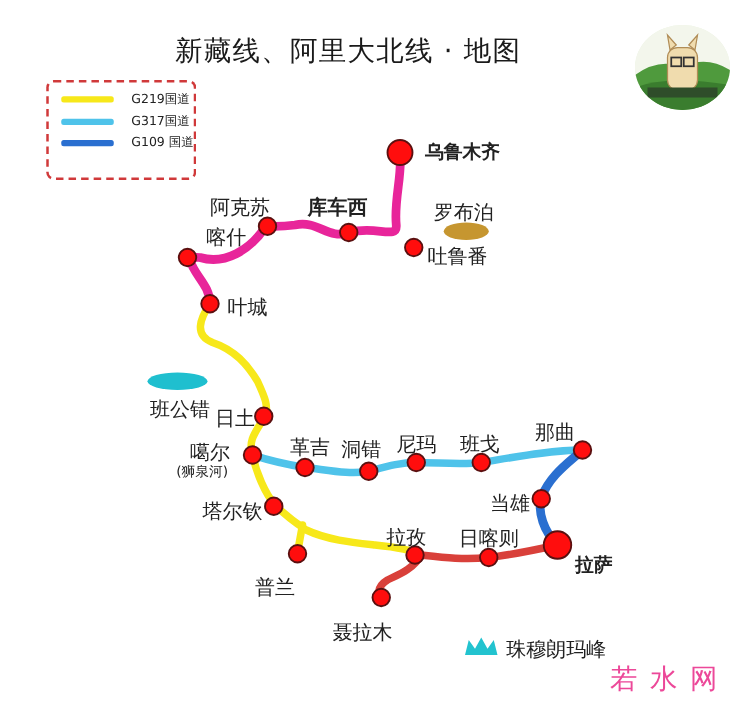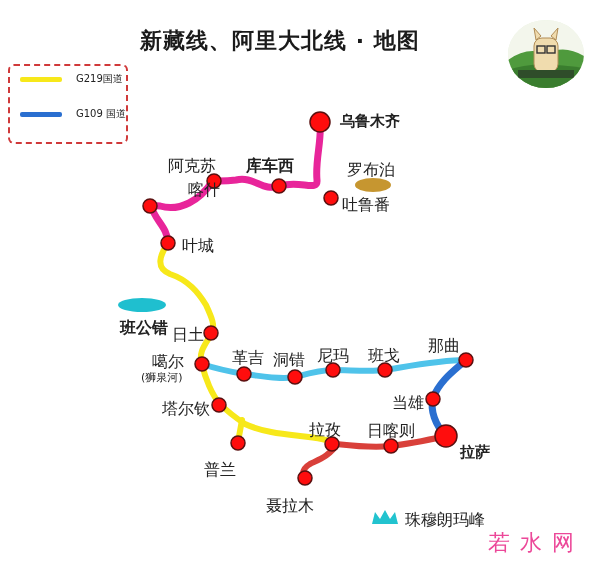--- a/index.html
+++ b/index.html
@@ -4,7 +4,7 @@
 <style>
   html, body { margin:0; padding:0; }
   body { width:600px; height:565px; background:#ffffff; position:relative; overflow:hidden; font-family:"DejaVu Sans","Liberation Sans",sans-serif; color:#222; }
-  .title { position:absolute; left:140px; top:26px; font-size:22px; font-weight:bold; letter-spacing:1px; color:#1a1a1a; }
+  .title { position:absolute; left:140px; top:26px; font-size:22px; font-weight:normal; letter-spacing:1px; color:#1a1a1a; }
   .legend { position:absolute; left:8px; top:64px; width:120px; height:80px; border:2px dashed #d0393a; border-radius:6px; box-sizing:border-box; }
   .legend-row { position:absolute; left:10px; height:14px; display:flex; align-items:center; }
   .legend-swatch { width:42px; height:5px; border-radius:2px; margin-right:14px; }

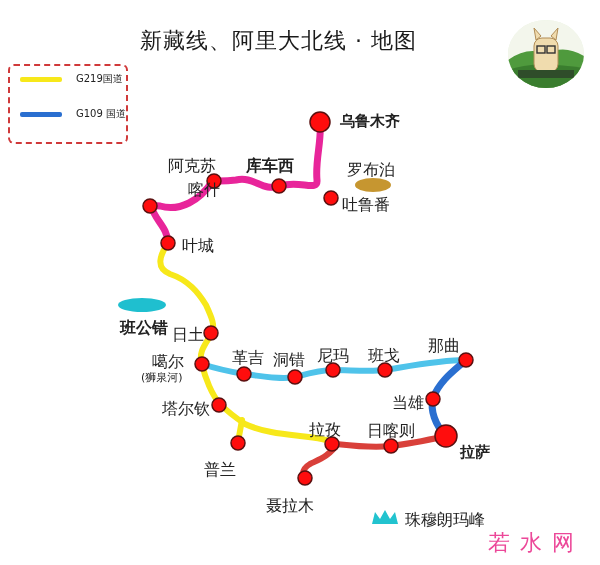--- a/index.html
+++ b/index.html
@@ -5,7 +5,7 @@
   html, body { margin:0; padding:0; }
   body { width:600px; height:565px; background:#ffffff; position:relative; overflow:hidden; font-family:"DejaVu Sans","Liberation Sans",sans-serif; color:#222; }
   .title { position:absolute; left:140px; top:26px; font-size:22px; font-weight:normal; letter-spacing:1px; color:#1a1a1a; }
-  .legend { position:absolute; left:8px; top:64px; width:120px; height:80px; border:2px dashed #d0393a; border-radius:6px; box-sizing:border-box; }
+  .legend { position:absolute; left:37px; top:64px; width:120px; height:80px; border:2px dashed #d0393a; border-radius:6px; box-sizing:border-box; }
   .legend-row { position:absolute; left:10px; height:14px; display:flex; align-items:center; }
   .legend-swatch { width:42px; height:5px; border-radius:2px; margin-right:14px; }
   .legend-label { font-size:10px; color:#222; white-space:nowrap; }

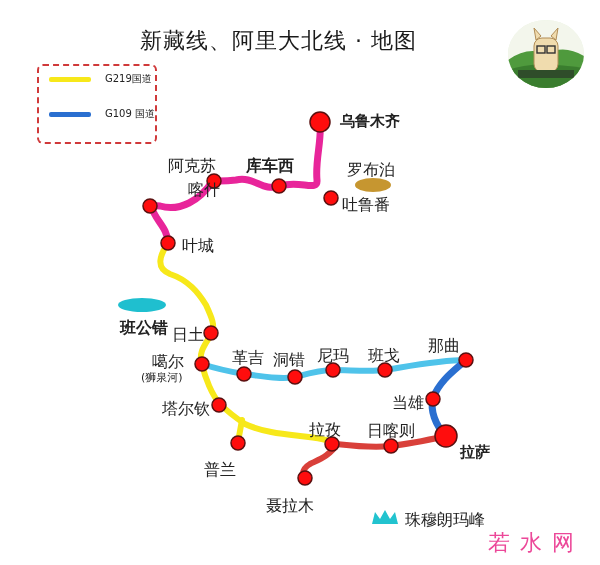--- a/index.html
+++ b/index.html
@@ -25,6 +25,10 @@
   <div class="legend-row" style="top:6px;">
     <div class="legend-swatch" style="background:#f7e81a;"></div>
     <span class="legend-label">G219国道</span>
+  </div>
+  <div class="legend-row" style="top:24px;">
+    <div class="legend-swatch" style="background:#4fc3ea;"></div>
+    <span class="legend-label">G317国道</span>
   </div>
   <div class="legend-row" style="top:41px;text-align:right;">
     <div class="legend-swatch" style="background:#2a6fd0;"></div>

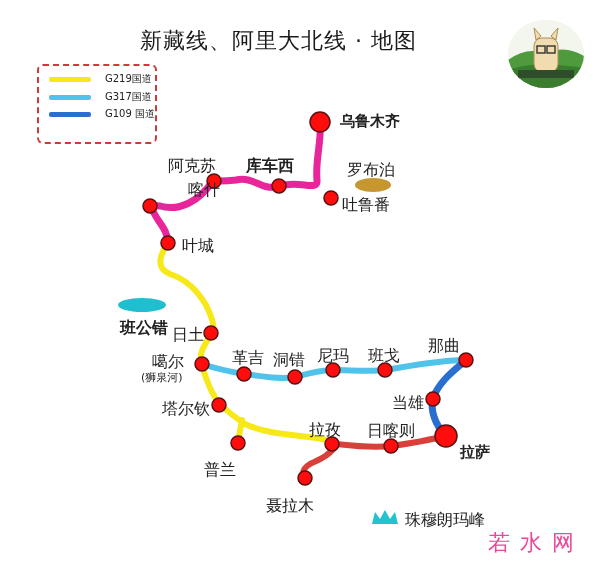--- a/index.html
+++ b/index.html
@@ -97,7 +97,7 @@
 <div class="label big" style="left:340px; top:112px;">乌鲁木齐</div>
 <div class="label" style="left:246px; top:156px;font-weight:bold;">库车西</div>
 <div class="label" style="left:168px; top:156px;">阿克苏</div>
-<div class="label" style="left:140px; top:180px;padding-left:48px;">喀什</div>
+<div class="label" style="left:117px; top:180px;padding-left:48px;">喀什</div>
 <div class="label" style="left:182px; top:236px;">叶城</div>
 <div class="label" style="left:342px; top:195px;text-align:center;">吐鲁番</div>
 <div class="label" style="left:347px; top:160px;">罗布泊</div>

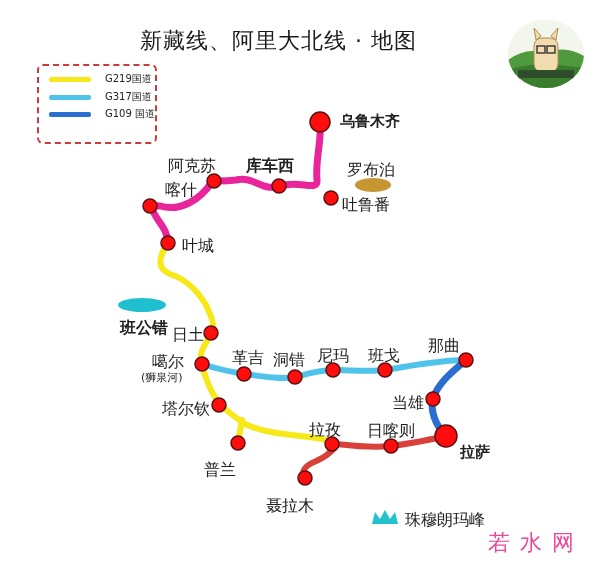--- a/index.html
+++ b/index.html
@@ -101,7 +101,7 @@
 <div class="label" style="left:182px; top:236px;">叶城</div>
 <div class="label" style="left:342px; top:195px;text-align:center;">吐鲁番</div>
 <div class="label" style="left:347px; top:160px;">罗布泊</div>
-<div class="label" style="left:120px; top:318px;font-weight:bold;">班公错</div>
+<div class="label" style="left:120px; top:318px;">班公错</div>
 <div class="label" style="left:172px; top:325px;">日土</div>
 <div class="label" style="left:152px; top:352px;">噶尔</div>
 <div class="label small" style="left:141px; top:370px;">(狮泉河)</div>

